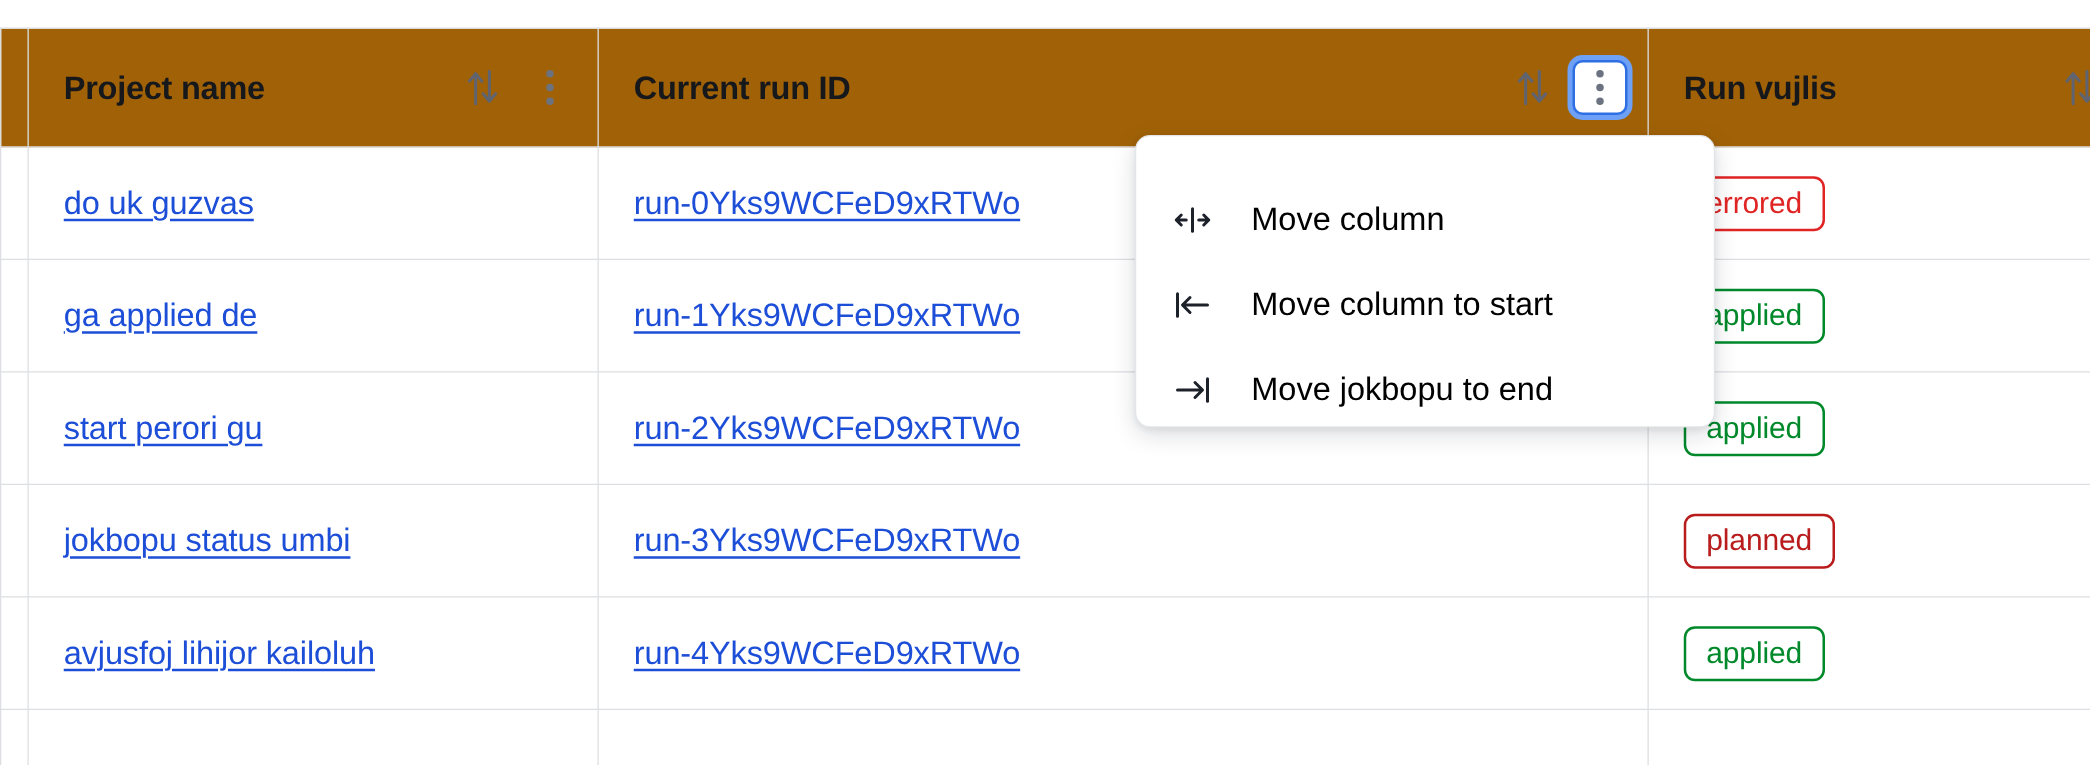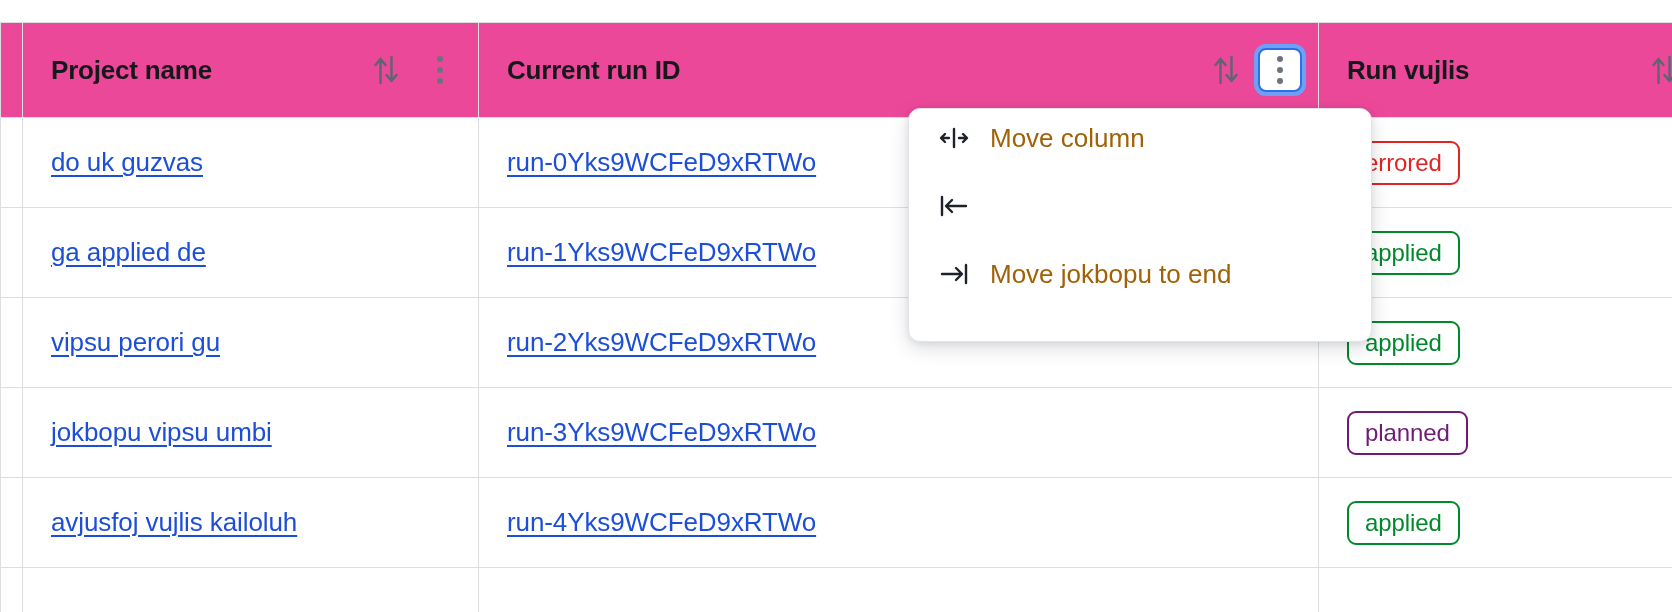--- a/index.html
+++ b/index.html
@@ -50,7 +50,7 @@
   col.c-status  { width: 382px; }
 
   thead th {
-    background: #ec4899;
+    background: #a16207;
     height: 94px;
     box-sizing: border-box;
     border-bottom: 1px solid #d4d6d9;

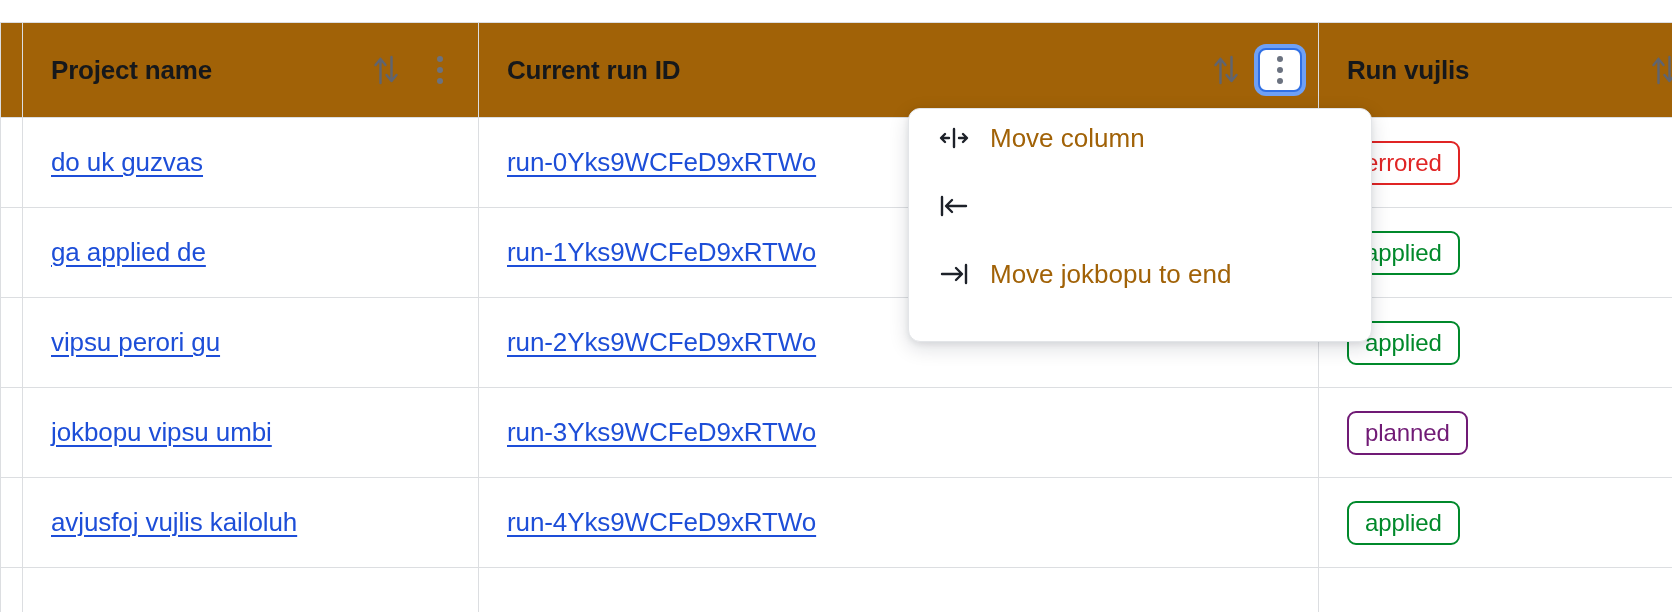--- a/index.html
+++ b/index.html
@@ -177,14 +177,14 @@
   }
   .menu-item {
     display: flex;
-    align-items: flex-start;
-    gap: 21px;
+    align-items: flex-end;
+    gap: 32px;
     height: 68px;
     padding: 0 20px 0 30px;
     box-sizing: border-box;
     cursor: pointer;
     font-size: 26px;
-    color: #a16207;
+    color: #000000;
     white-space: nowrap;
   }
   .menu-icon {

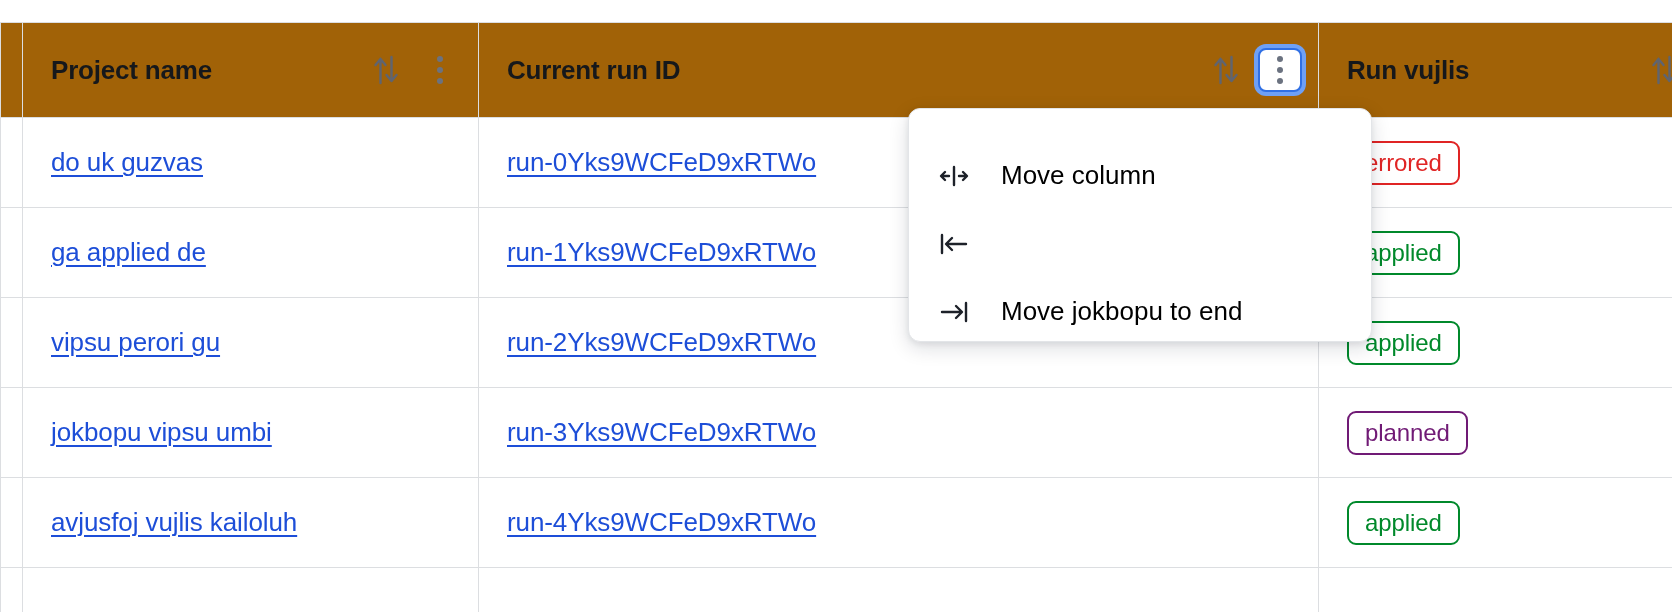--- a/index.html
+++ b/index.html
@@ -410,6 +410,7 @@
             <path d="M27 12 H8 M13 6 L7 12 L13 18" stroke="#1d2129" stroke-width="2.4" stroke-linecap="round" stroke-linejoin="round"></path>
           </svg>
         </span>
+        <span>Move column to start</span>
       </div>
       <div class="menu-item">
         <span class="menu-icon">

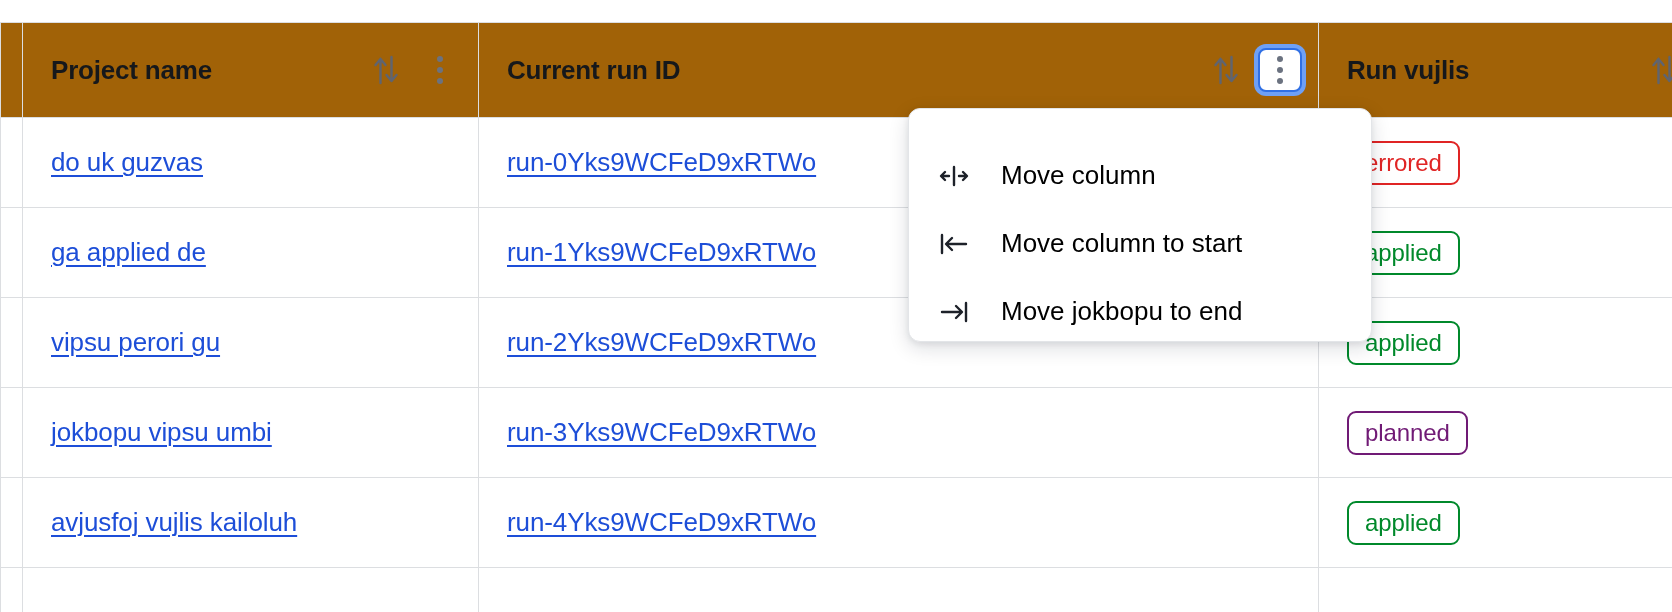--- a/index.html
+++ b/index.html
@@ -320,7 +320,7 @@
             </td>
             <td>
               <div class="cell">
-                <a class="cell-link" href="#">vipsu perori gu</a>
+                <a class="cell-link" href="#">start perori gu</a>
               </div>
             </td>
             <td>

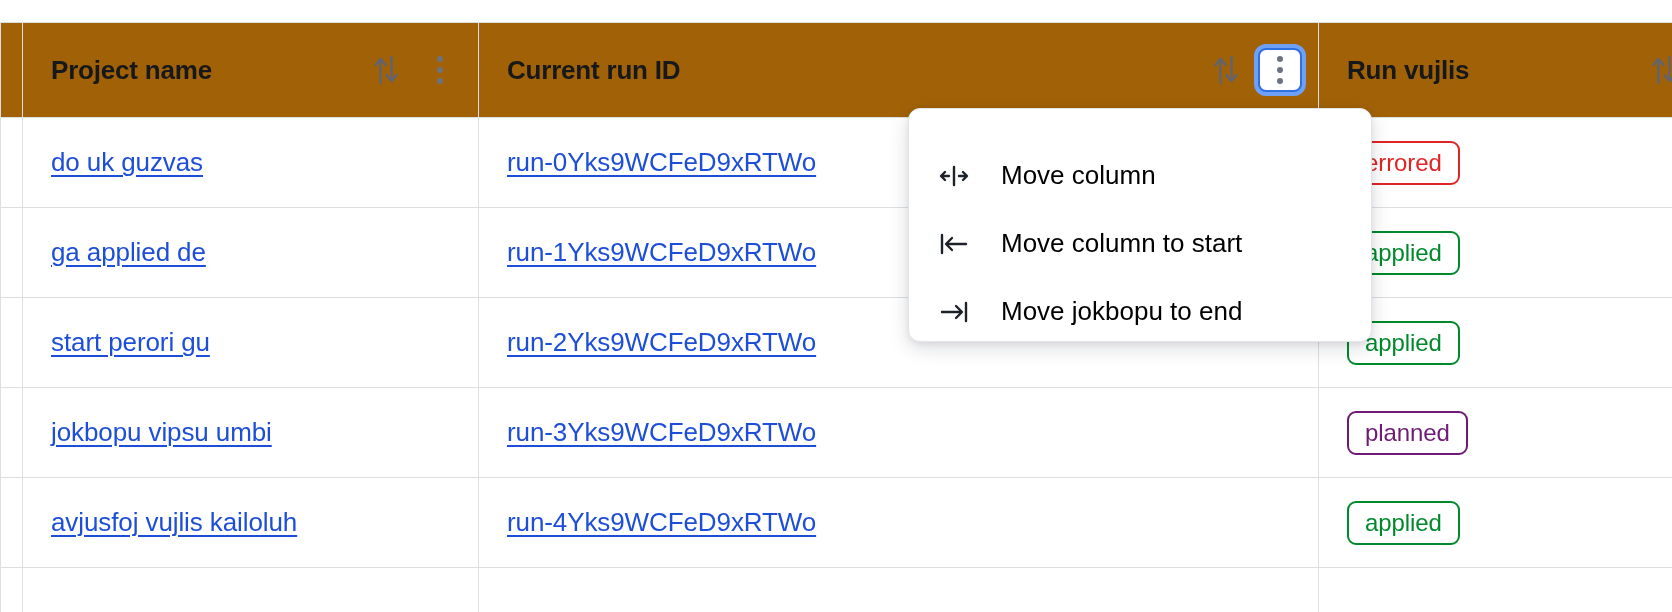--- a/index.html
+++ b/index.html
@@ -340,7 +340,7 @@
             </td>
             <td>
               <div class="cell">
-                <a class="cell-link" href="#">jokbopu vipsu umbi</a>
+                <a class="cell-link" href="#">jokbopu status umbi</a>
               </div>
             </td>
             <td>

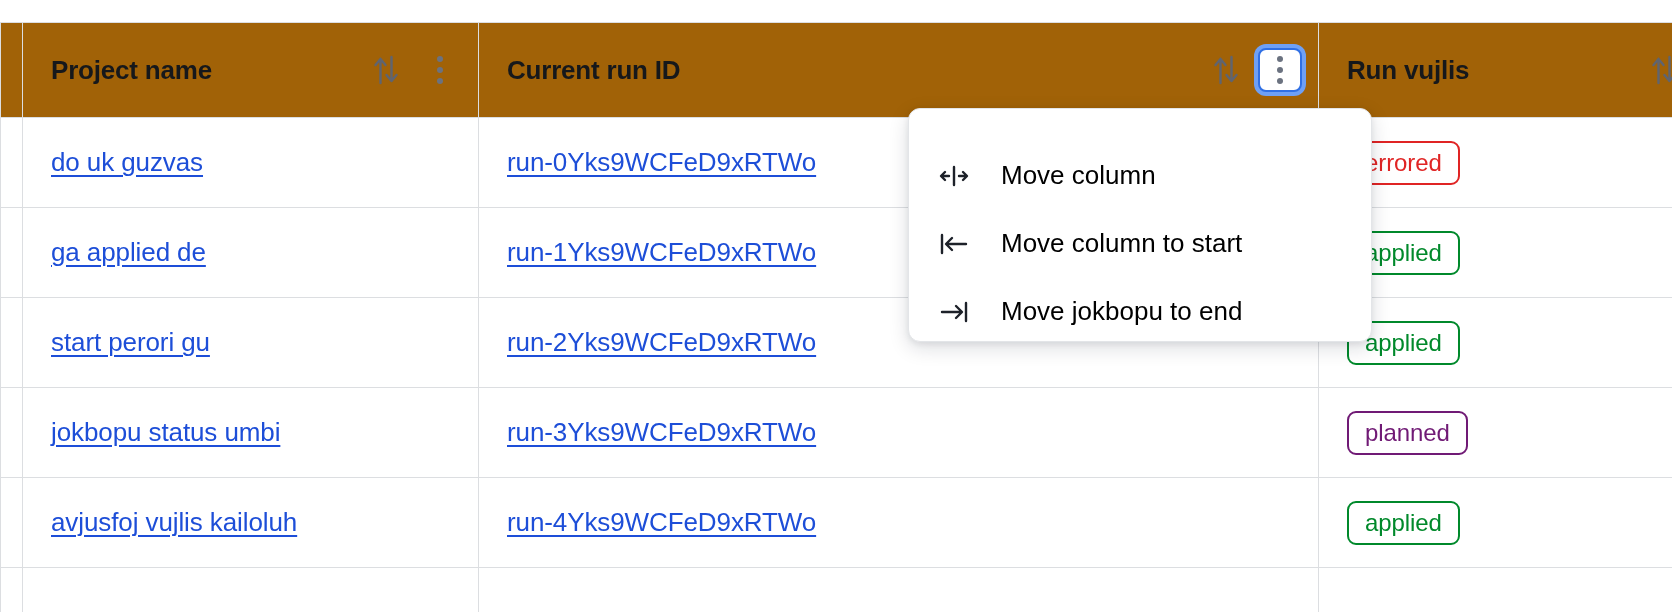--- a/index.html
+++ b/index.html
@@ -350,7 +350,7 @@
             </td>
             <td>
               <div class="cell">
-                <span class="badge" style="color: #701a75;">planned</span>
+                <span class="badge" style="color: #b91c1c;">planned</span>
               </div>
             </td>
           </tr>

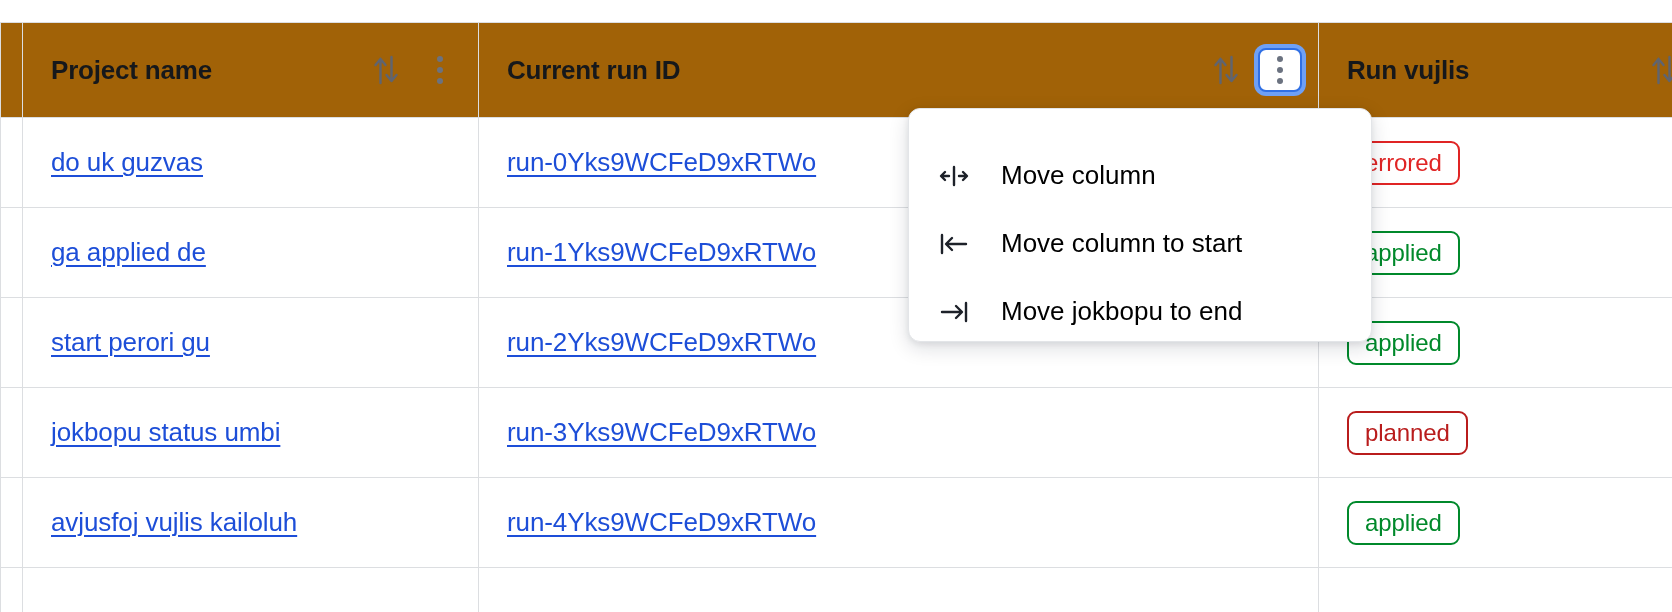--- a/index.html
+++ b/index.html
@@ -360,7 +360,7 @@
             </td>
             <td>
               <div class="cell">
-                <a class="cell-link" href="#">avjusfoj vujlis kailoluh</a>
+                <a class="cell-link" href="#">avjusfoj lihijor kailoluh</a>
               </div>
             </td>
             <td>

